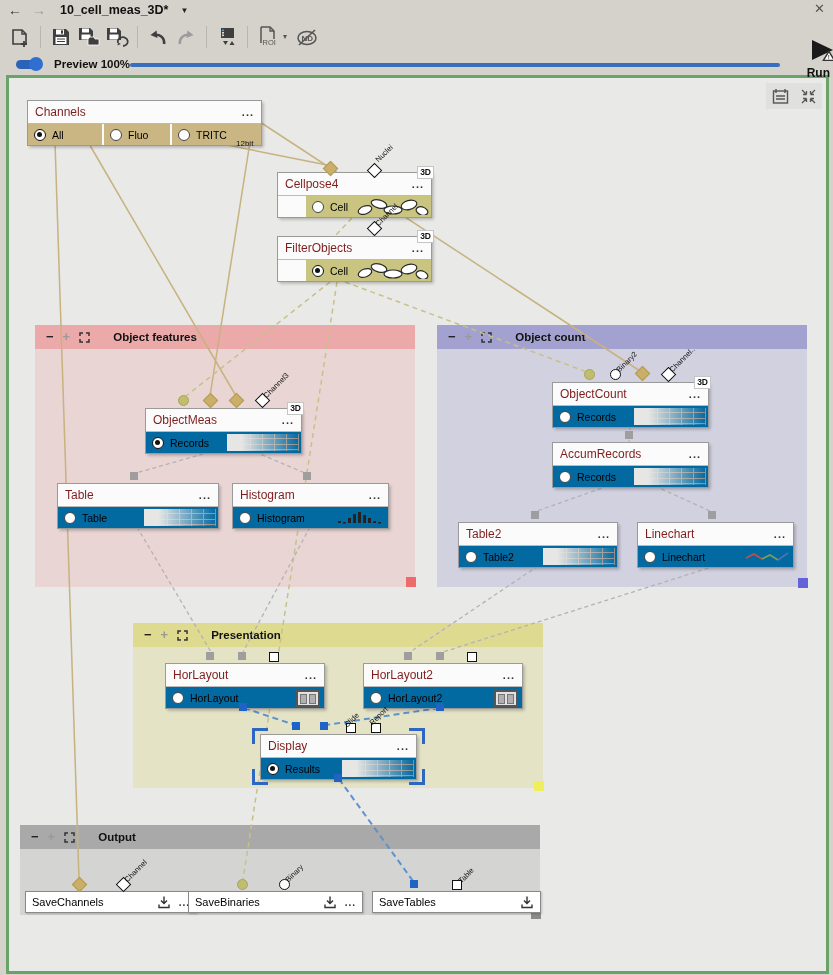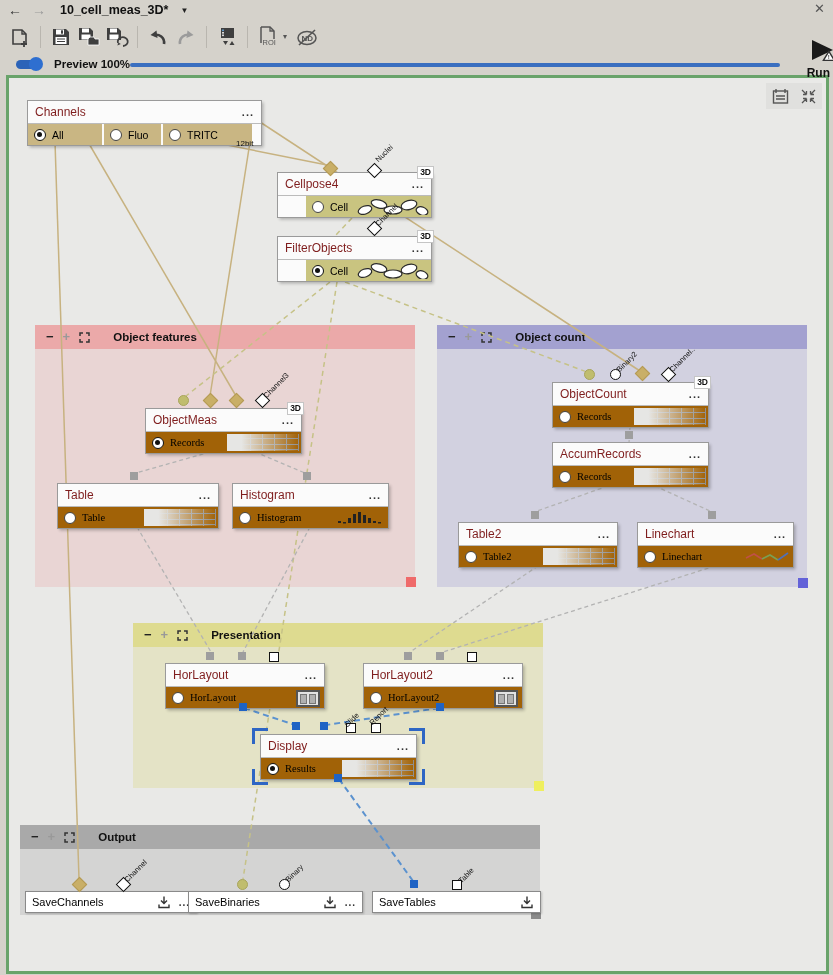--- a/index.html
+++ b/index.html
@@ -317,7 +317,7 @@
         <span class="radio sel"></span>
         <span class="rlabel">All</span>
       </span>
-      <span class="copt" style="width:57px">
+      <span class="copt" style="width:66px">
         <span class="radio"></span>
         <span class="rlabel">Fluo</span>
       </span>

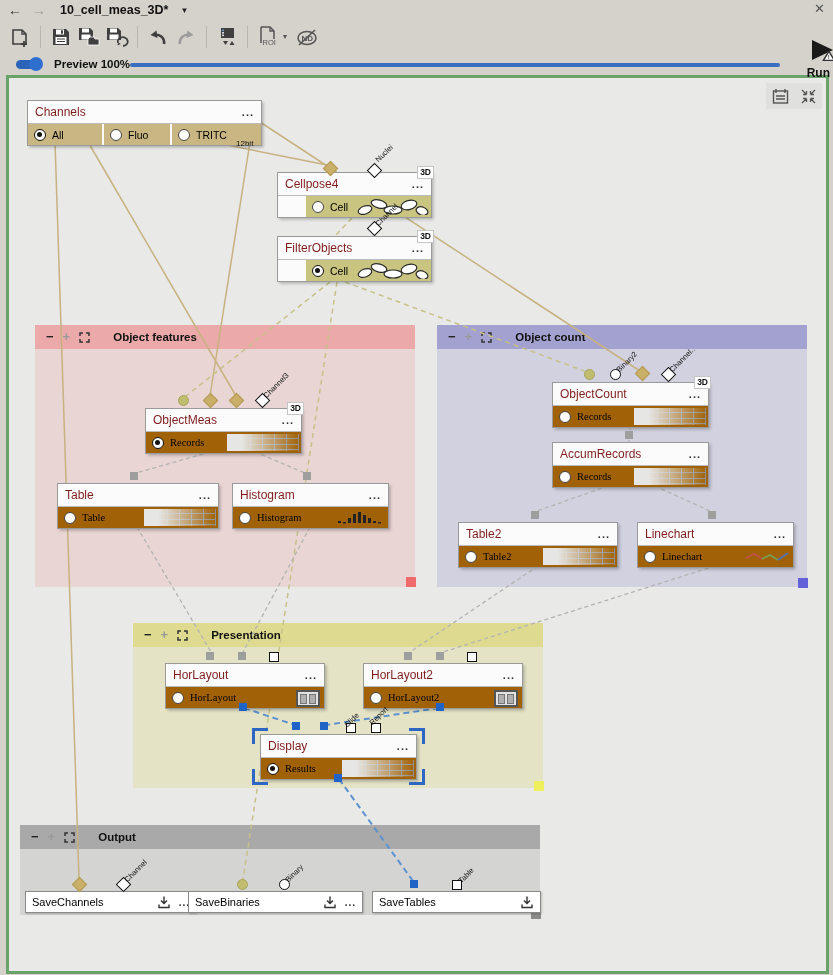--- a/index.html
+++ b/index.html
@@ -53,7 +53,7 @@
   .nmenu{font-size:11px;font-weight:bold;color:#333;letter-spacing:1px;}
   .nbody{height:21px;display:flex;align-items:center;padding:0 6px;position:relative;overflow:hidden;}
   .nbody.olive{background:#c9c480;margin-left:28px;}
-  .nbody.gray{background:#a16207;font-family:Liberation Serif, serif;}
+  .nbody.gray{background:#0369a1;}
   .radio{width:10px;height:10px;border:1px solid #444;border-radius:50%;background:#fff;display:inline-block;position:relative;flex:none;}
   .radio.sel{border:1.5px solid #111;}
   .radio.sel::after{content:'';position:absolute;left:2px;top:2px;width:5px;height:5px;border-radius:50%;background:#111;}

